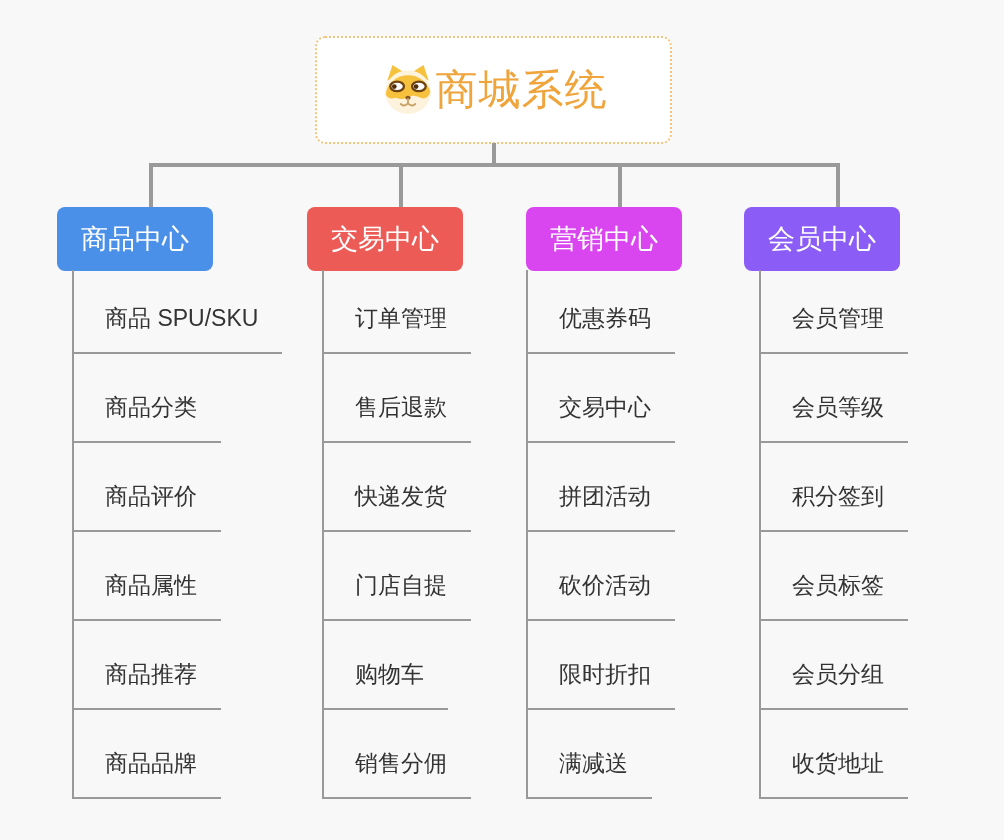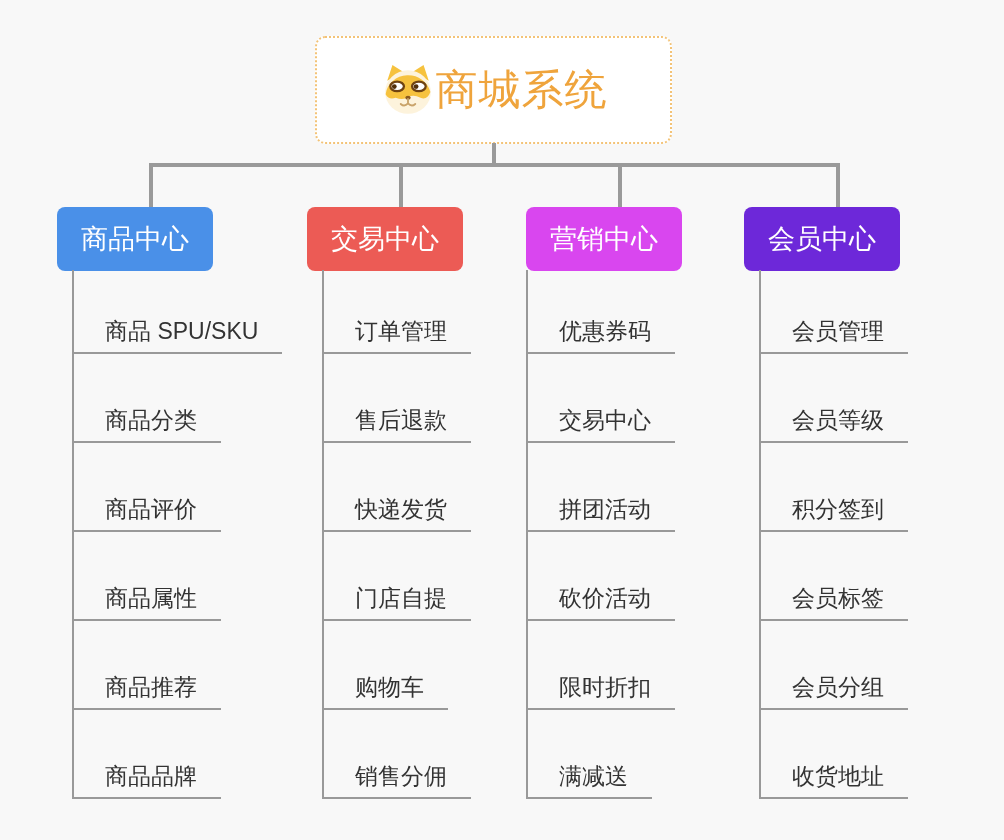--- a/index.html
+++ b/index.html
@@ -131,7 +131,7 @@
       <div class="item">限时折扣</div>
       <div class="item">满减送</div>
     </div>
-    <div class="branch-box" style="left: 744px; background: #6d28d9;">会员中心</div>
+    <div class="branch-box" style="left: 744px; background: #8b5cf6;">会员中心</div>
     <div class="items" style="left: 759px;">
       <div class="item">会员管理</div>
       <div class="item">会员等级</div>

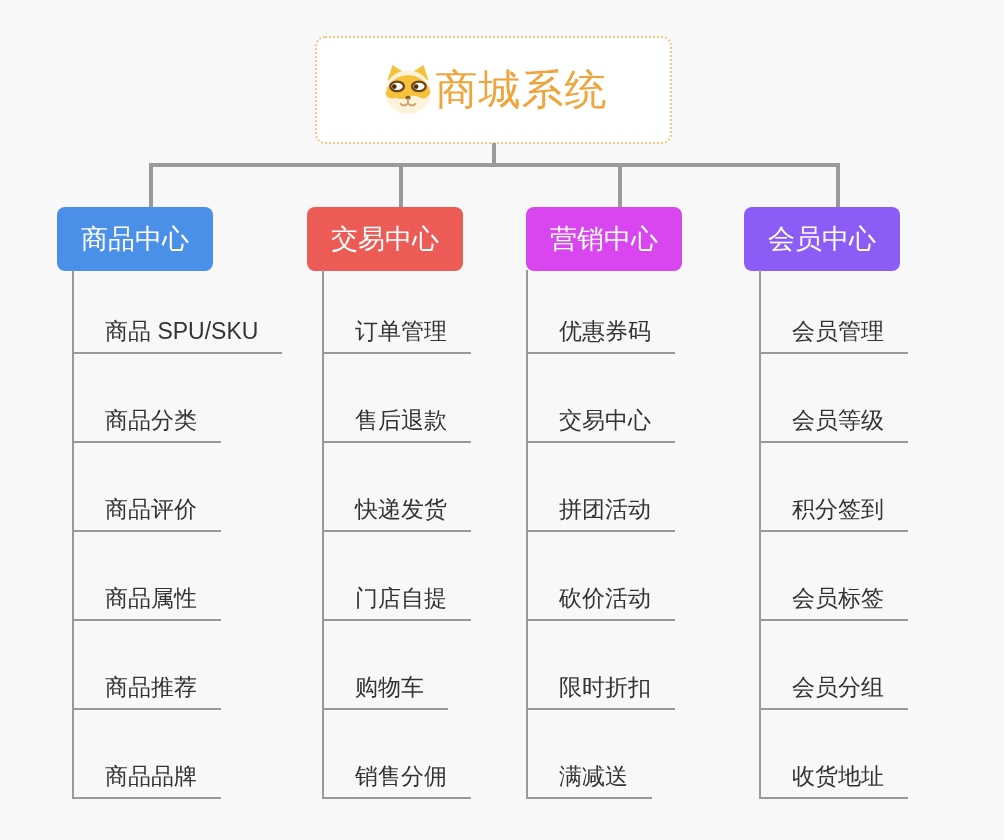--- a/index.html
+++ b/index.html
@@ -64,7 +64,7 @@
     display: flex;
     align-items: flex-end;
     border-bottom: 2px solid #999999;
-    padding: 0 24px 5px 31px;
+    padding: 0 24px 18px 31px;
     font-size: 23px;
     color: #333333;
     white-space: nowrap;

